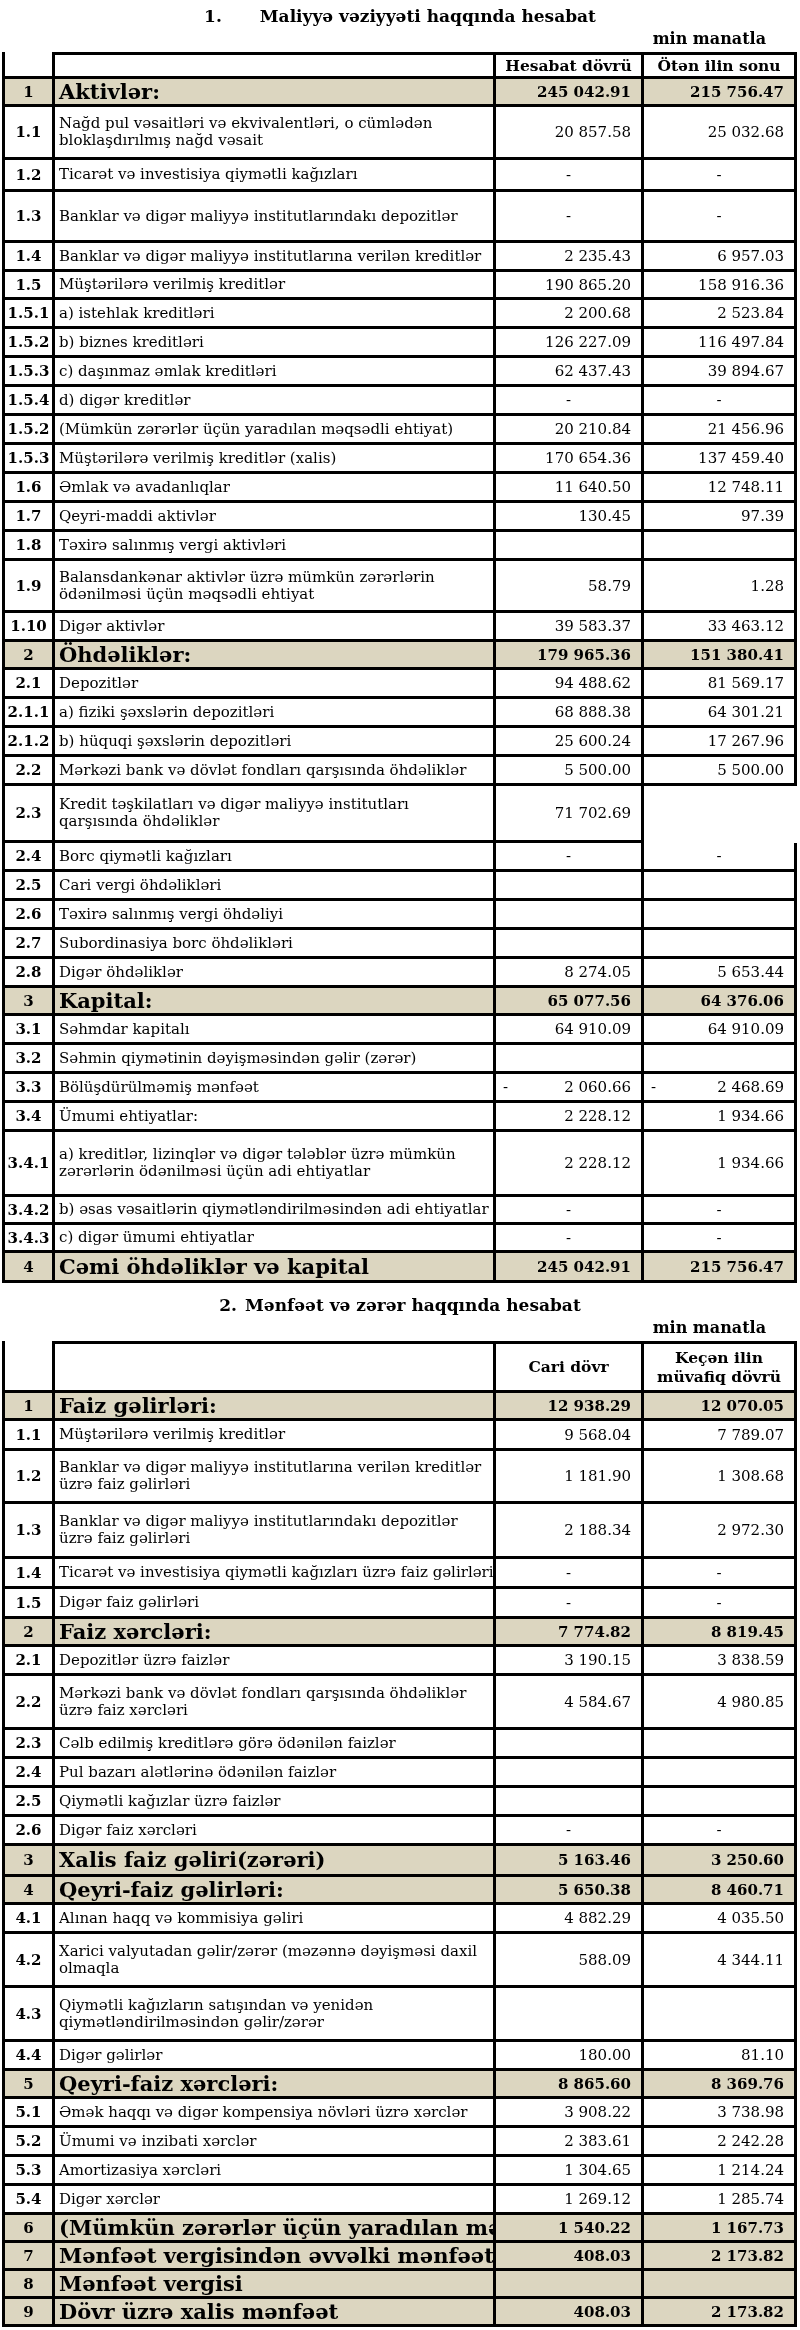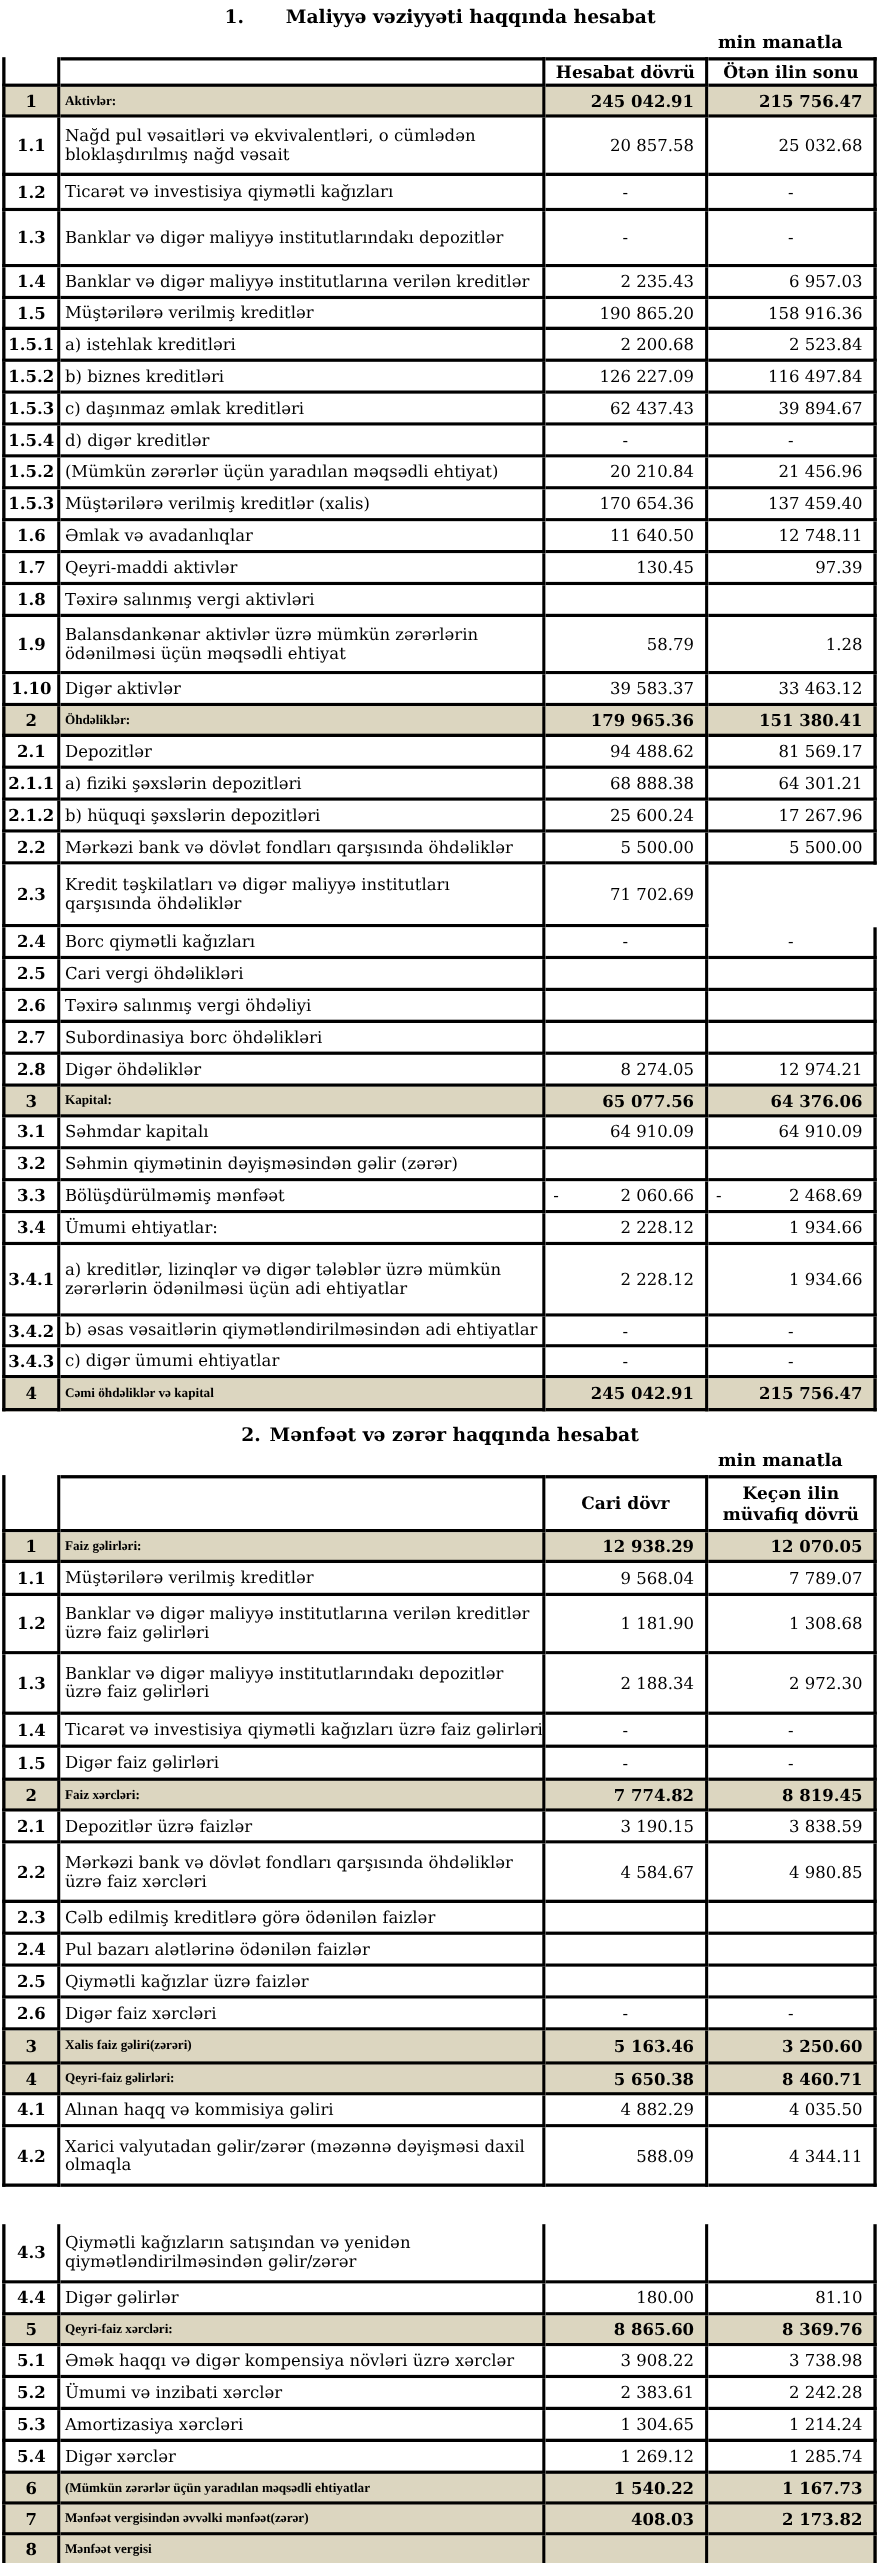--- a/index.html
+++ b/index.html
@@ -29,7 +29,7 @@
   .cell.negpair{justify-content:space-between;padding-left:7px;}
 
   .shaded .cell{background:#dcd6c0;font-weight:bold;}
-  .shaded .c-label{font-size:12px;font-family:Liberation Serif, serif;}
+  .shaded .c-label{font-size:21px;}
 
   .header .cell{border-top:3px solid #000;}
   .header .c-num{border-top:none;}

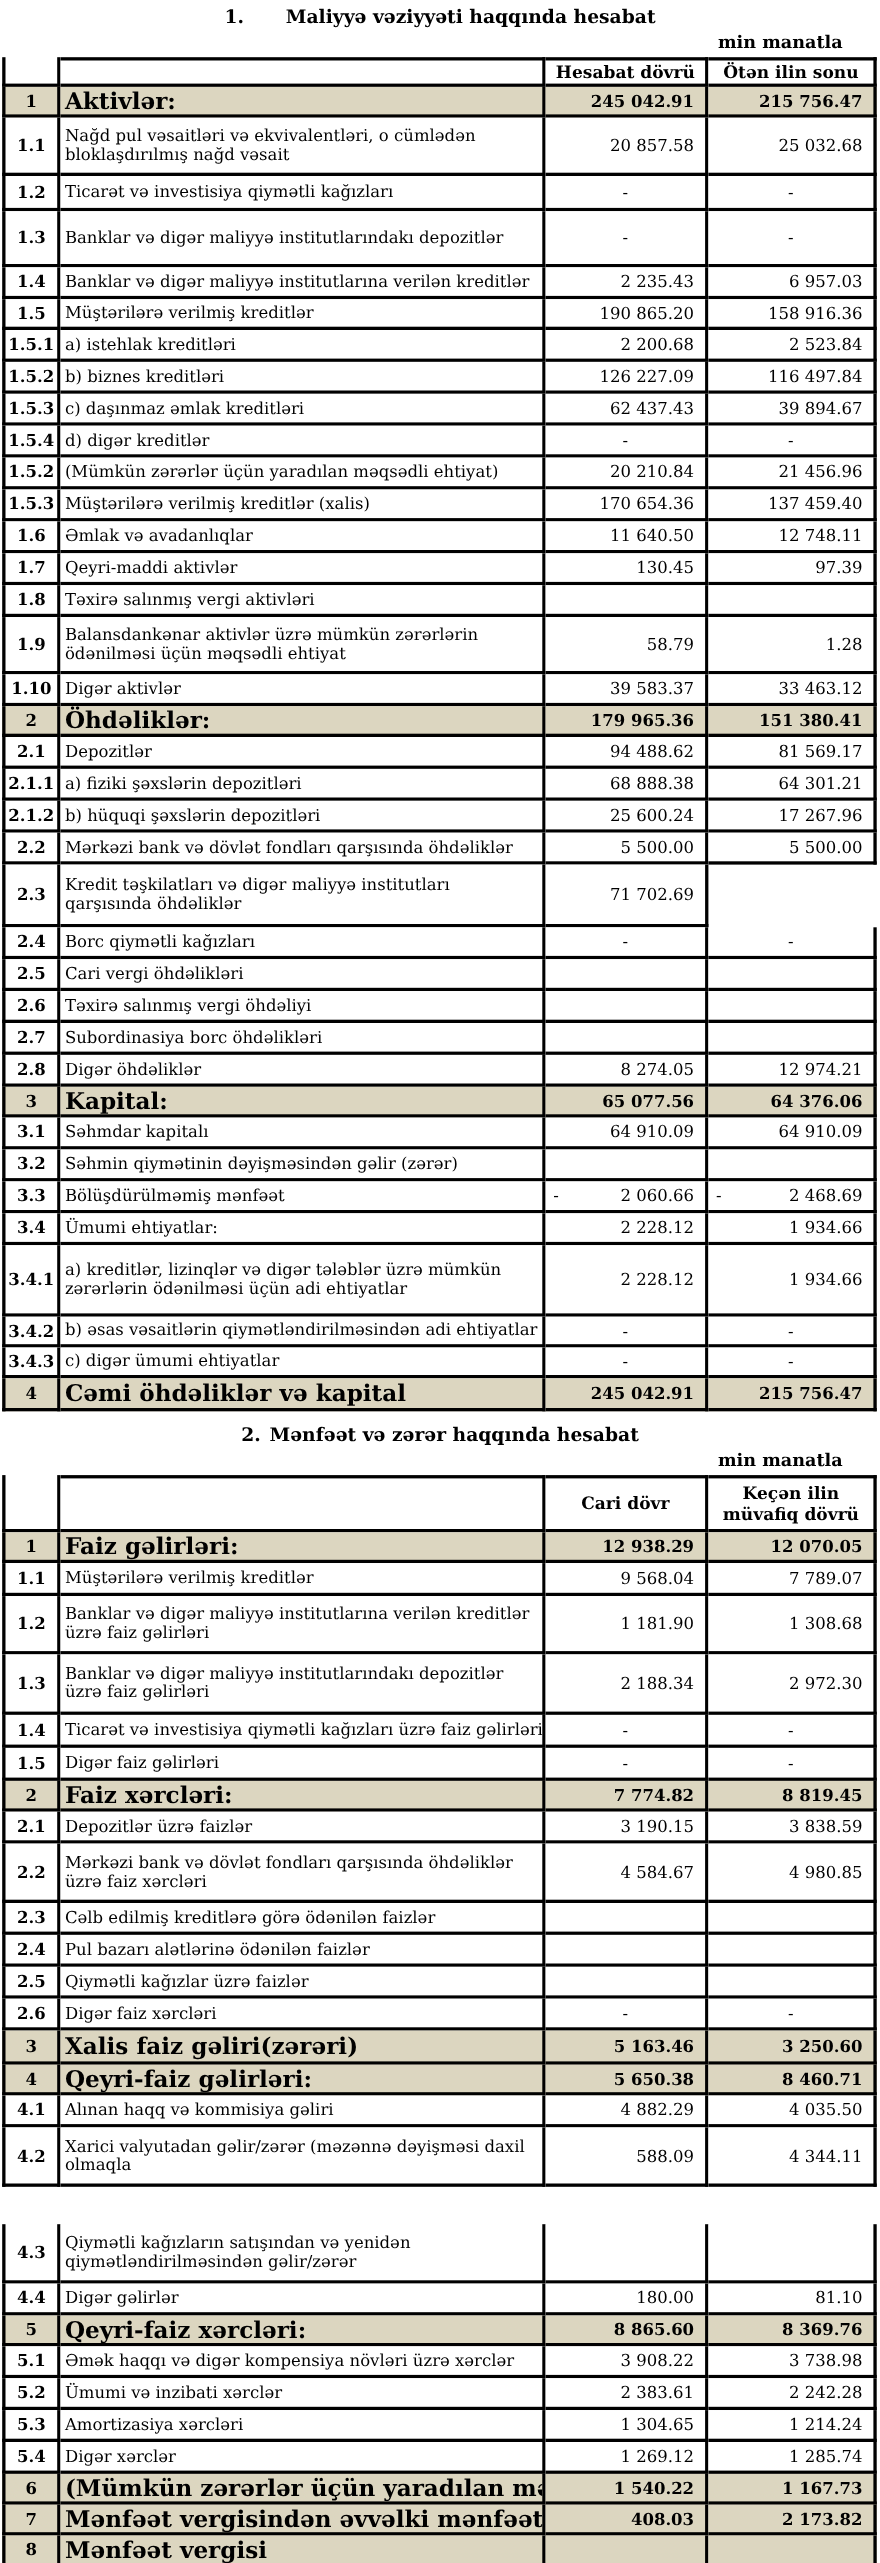--- a/index.html
+++ b/index.html
@@ -222,7 +222,7 @@
     <div class="cell c-num">2.8</div>
     <div class="cell c-label">Digər öhdəliklər</div>
     <div class="cell c-v1">8 274.05</div>
-    <div class="cell c-v2">12 974.21</div>
+    <div class="cell c-v2">5 653.44</div>
   </div>
         <div class="row shaded" style="height: 28px;">
     <div class="cell c-num">3</div>

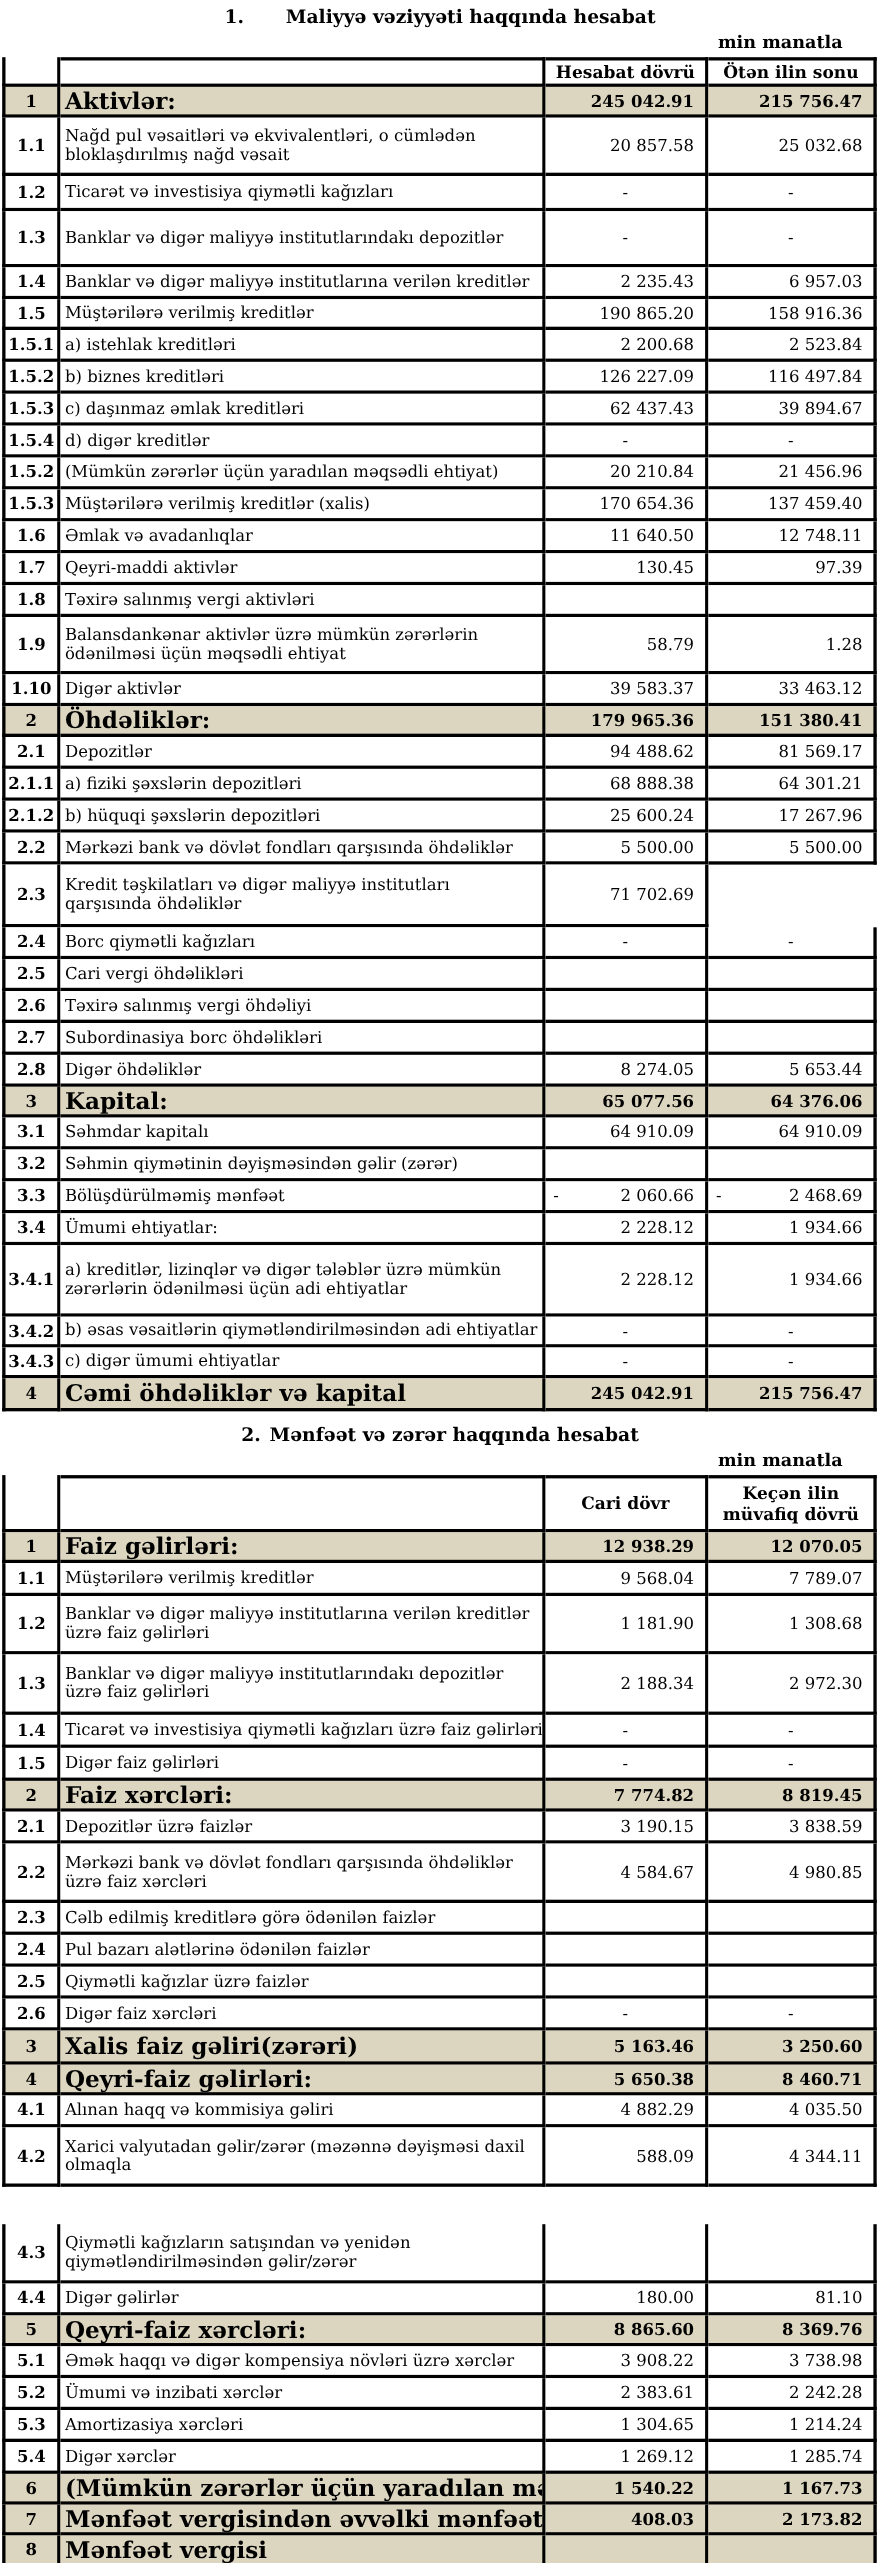--- a/index.html
+++ b/index.html
@@ -403,7 +403,7 @@
     <div class="cell c-v1">588.09</div>
     <div class="cell c-v2">4 344.11</div>
   </div>
-        <div class="row wrap" style="height: 54px; margin-top: 34px;">
+        <div class="row wrap" style="height: 54px;">
     <div class="cell c-num">4.3</div>
     <div class="cell c-label">Qiymətli kağızların satışından və yenidən qiymətləndirilməsindən gəlir/zərər</div>
     <div class="cell c-v1"></div>

